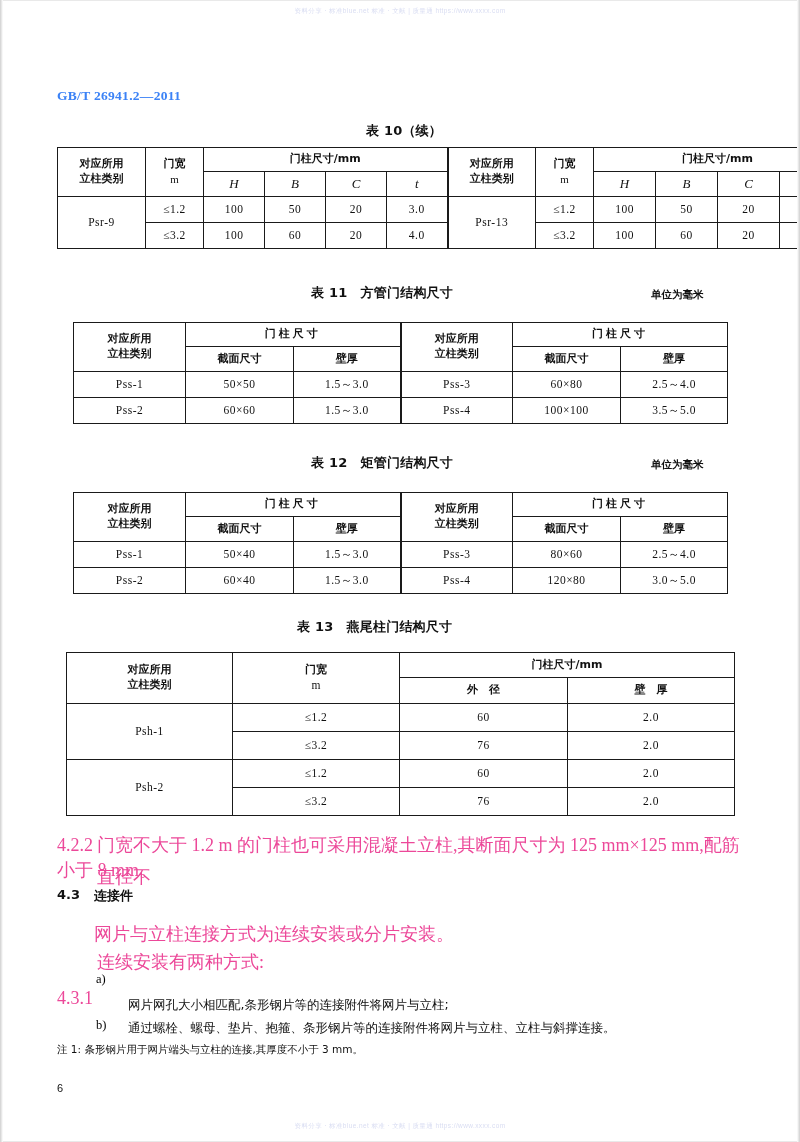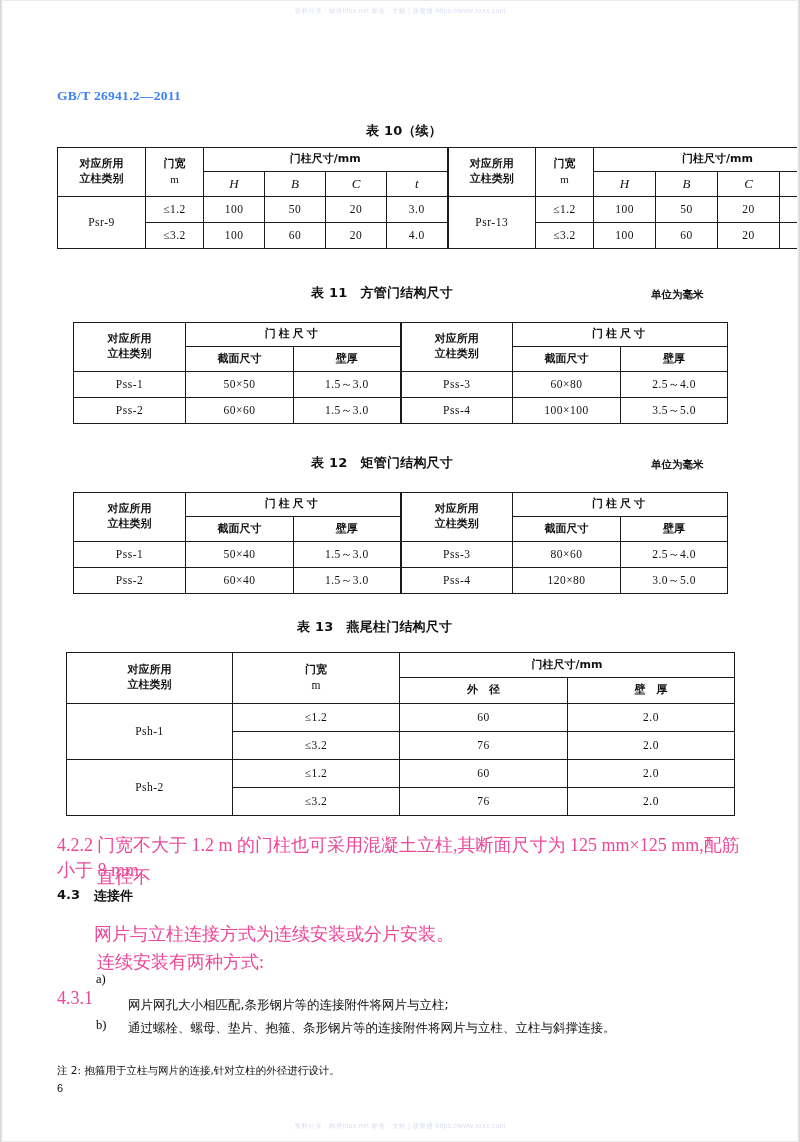--- a/index.html
+++ b/index.html
@@ -423,6 +423,7 @@
     <div class="list-label" style="left:96px; top:1018px;">b)</div>
     <div class="list-item" style="left:128px; top:1017px; width:620px;">通过螺栓、螺母、垫片、抱箍、条形钢片等的连接附件将网片与立柱、立柱与斜撑连接。</div>
 
+    <div class="note" style="left:57px; top:1043px;">注 1: 条形钢片用于网片端头与立柱的连接,其厚度不小于 3 mm。</div>
     <div class="note" style="left:57px; top:1064px;">注 2: 抱箍用于立柱与网片的连接,针对立柱的外径进行设计。</div>
 
     <div class="page-num">6</div>

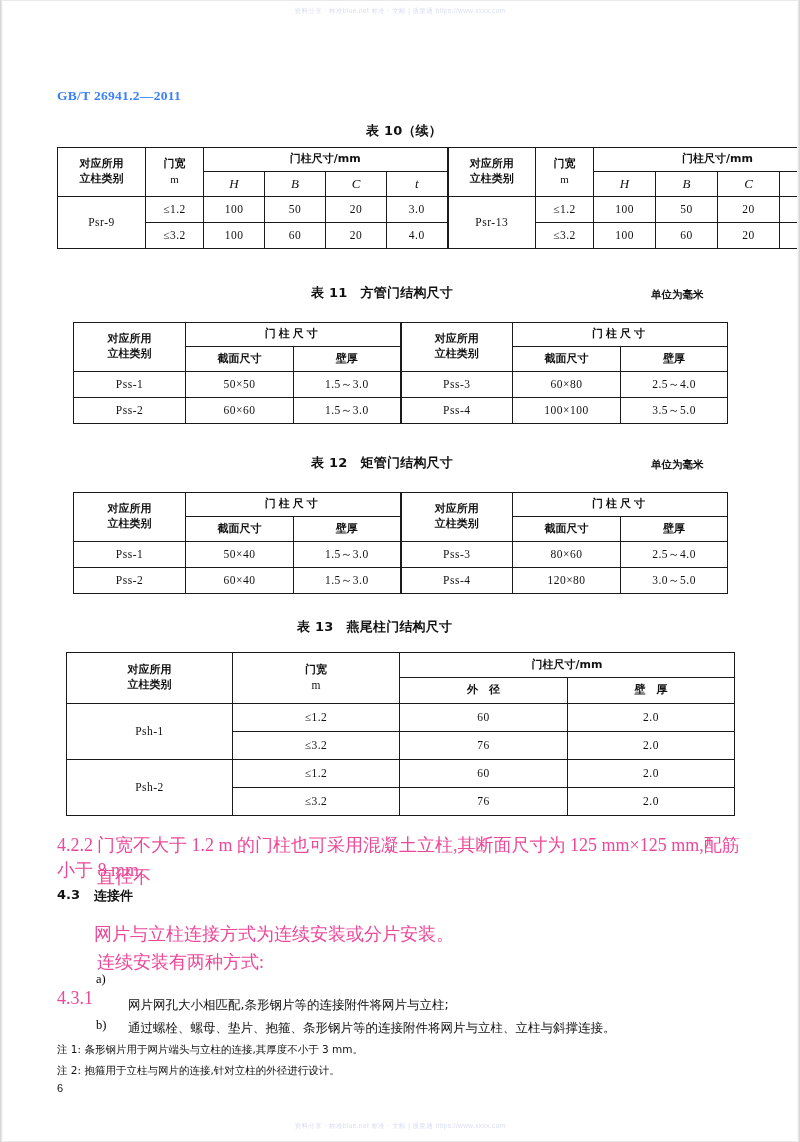--- a/index.html
+++ b/index.html
@@ -424,7 +424,6 @@
     <div class="list-item" style="left:128px; top:1017px; width:620px;">通过螺栓、螺母、垫片、抱箍、条形钢片等的连接附件将网片与立柱、立柱与斜撑连接。</div>
 
     <div class="note" style="left:57px; top:1043px;">注 1: 条形钢片用于网片端头与立柱的连接,其厚度不小于 3 mm。</div>
-    <div class="note" style="left:57px; top:1064px;">注 2: 抱箍用于立柱与网片的连接,针对立柱的外径进行设计。</div>
 
     <div class="page-num">6</div>
 

